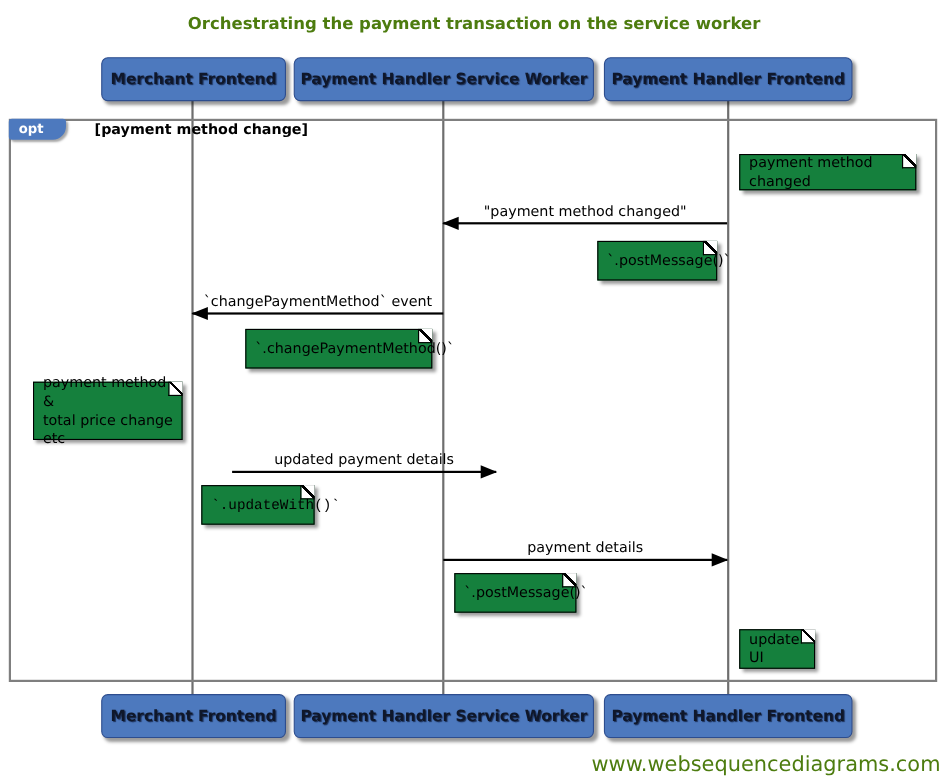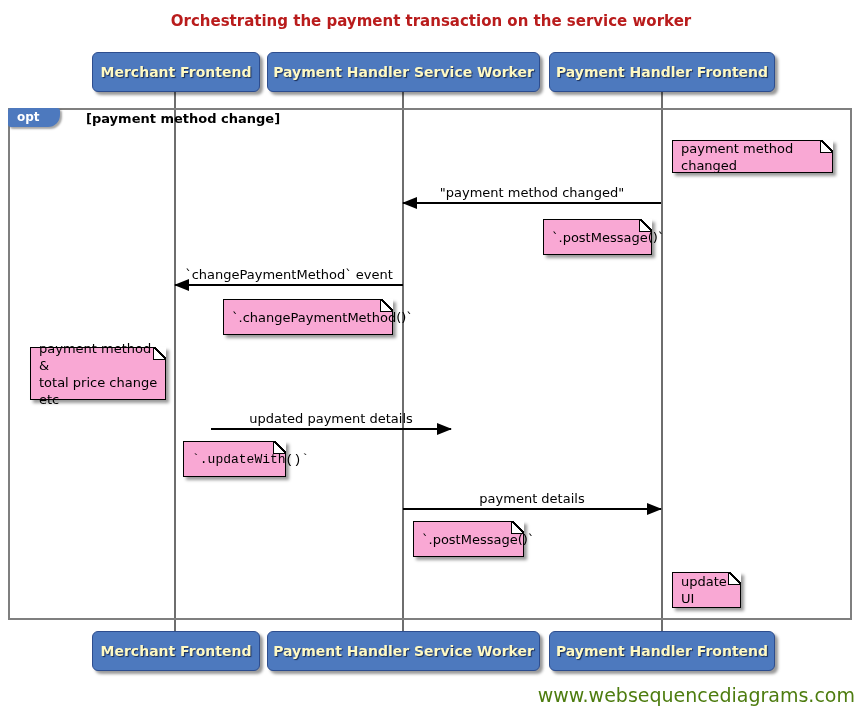--- a/index.html
+++ b/index.html
@@ -19,7 +19,7 @@
     text-align: center;
     font-size: 15px;
     font-weight: bold;
-    color: #b91c1c;
+    color: #4d7c0f;
   }
 
   

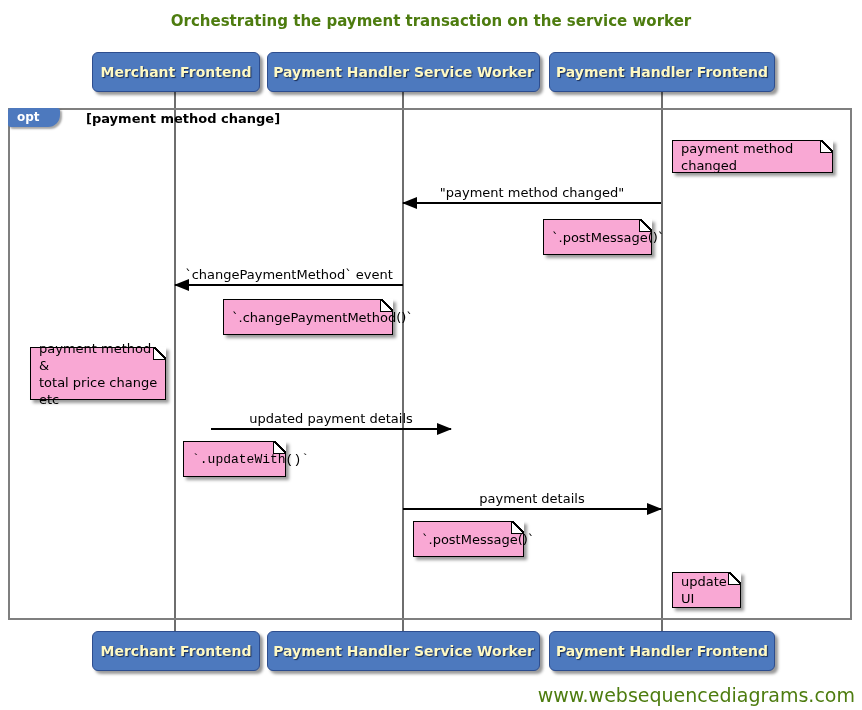--- a/index.html
+++ b/index.html
@@ -45,7 +45,7 @@
     display: flex;
     align-items: center;
     justify-content: center;
-    color: #fef9c3;
+    color: #0f172a;
     font-size: 14px;
     font-weight: bold;
     text-shadow: 1px 1px 1px rgba(10,20,50,0.75);

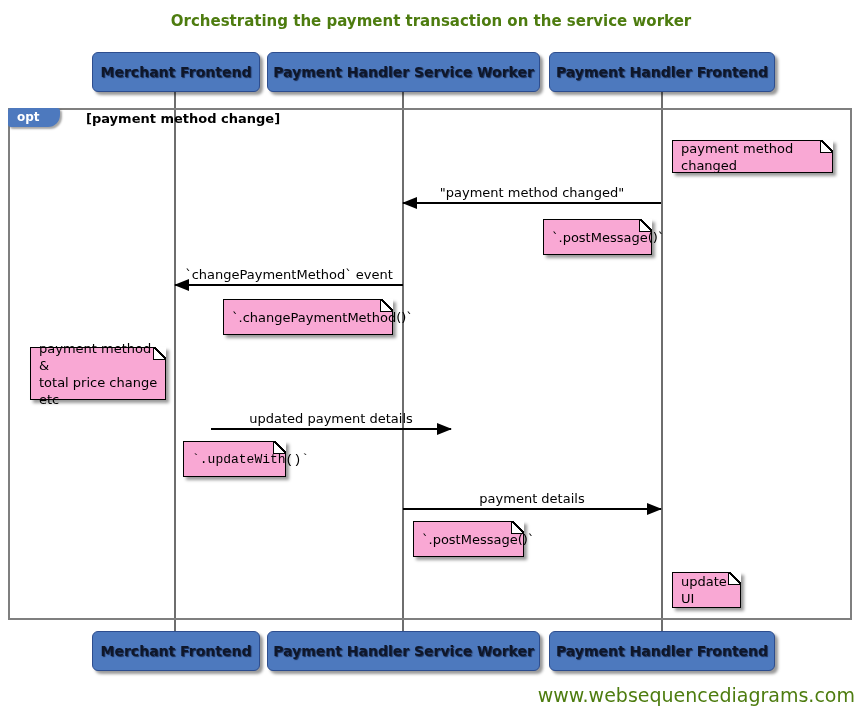--- a/index.html
+++ b/index.html
@@ -120,7 +120,7 @@
   
   .note {
     position: absolute;
-    background: #f9a8d4;
+    background: #15803d;
     border: 1px solid #000;
     box-shadow: 3px 3px 3px rgba(0,0,0,0.40);
     box-sizing: border-box;

